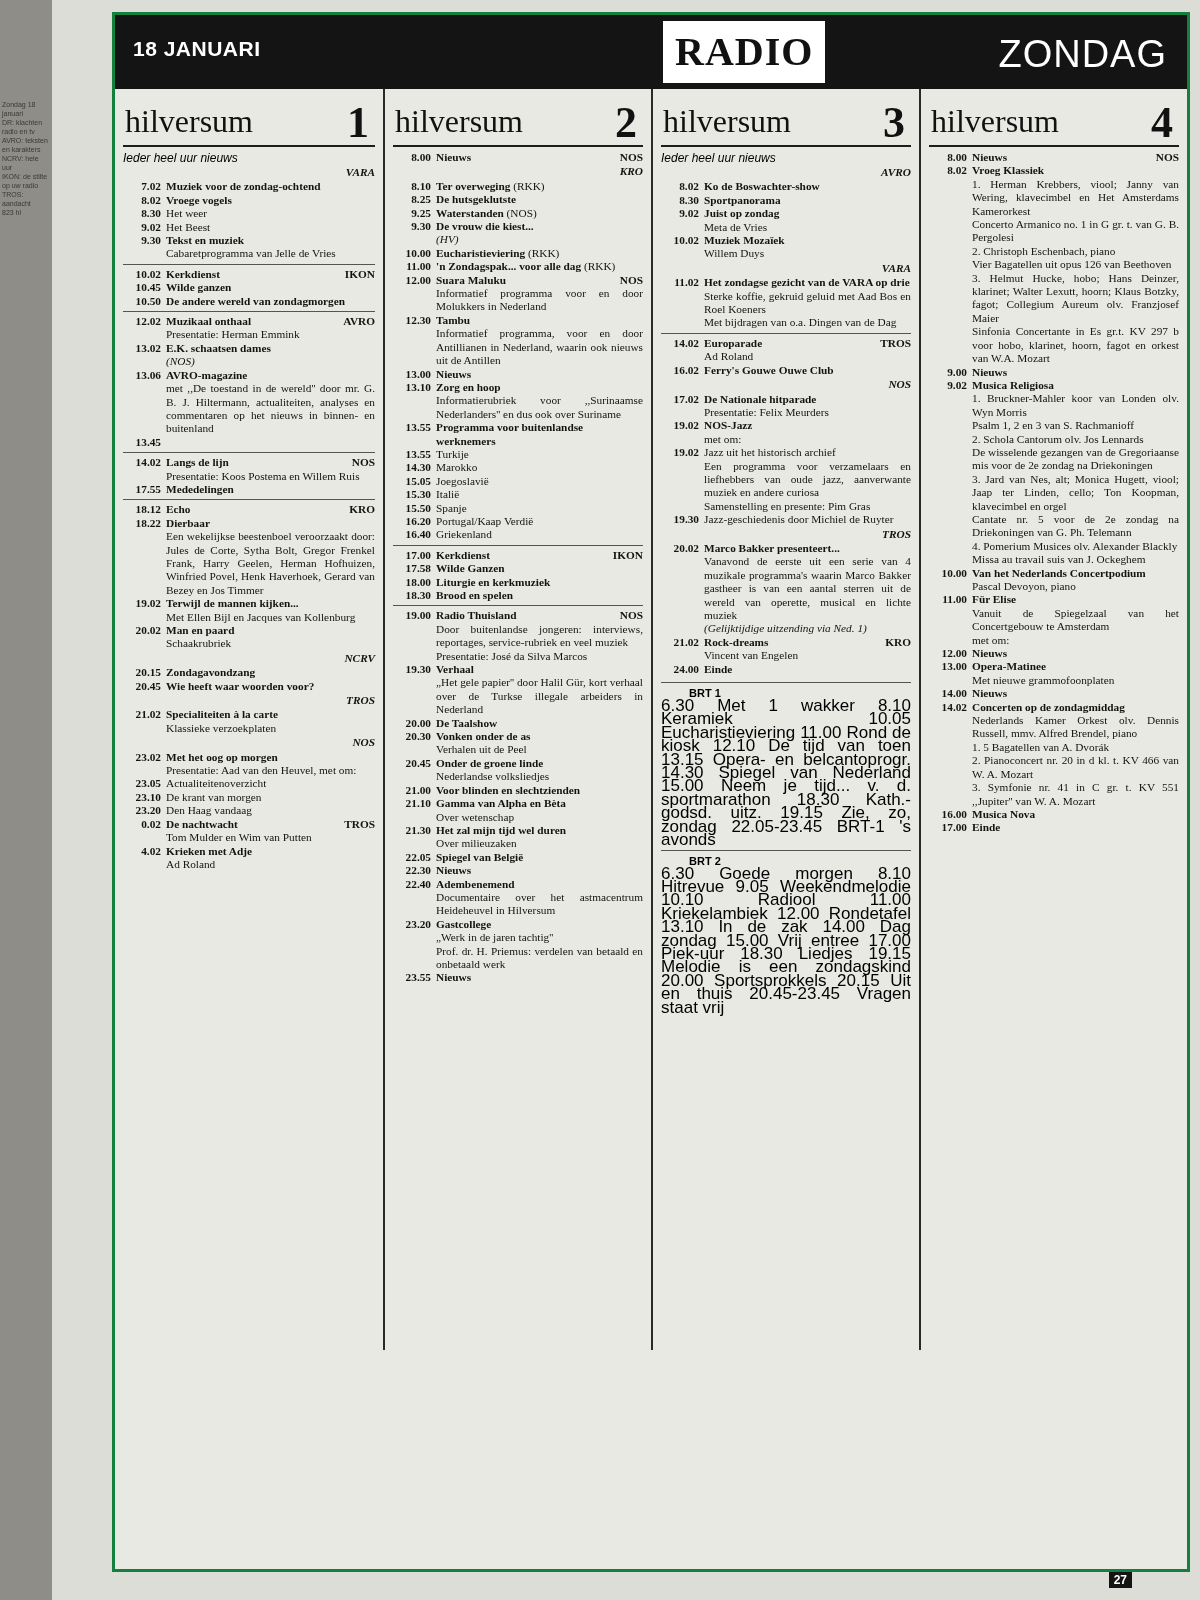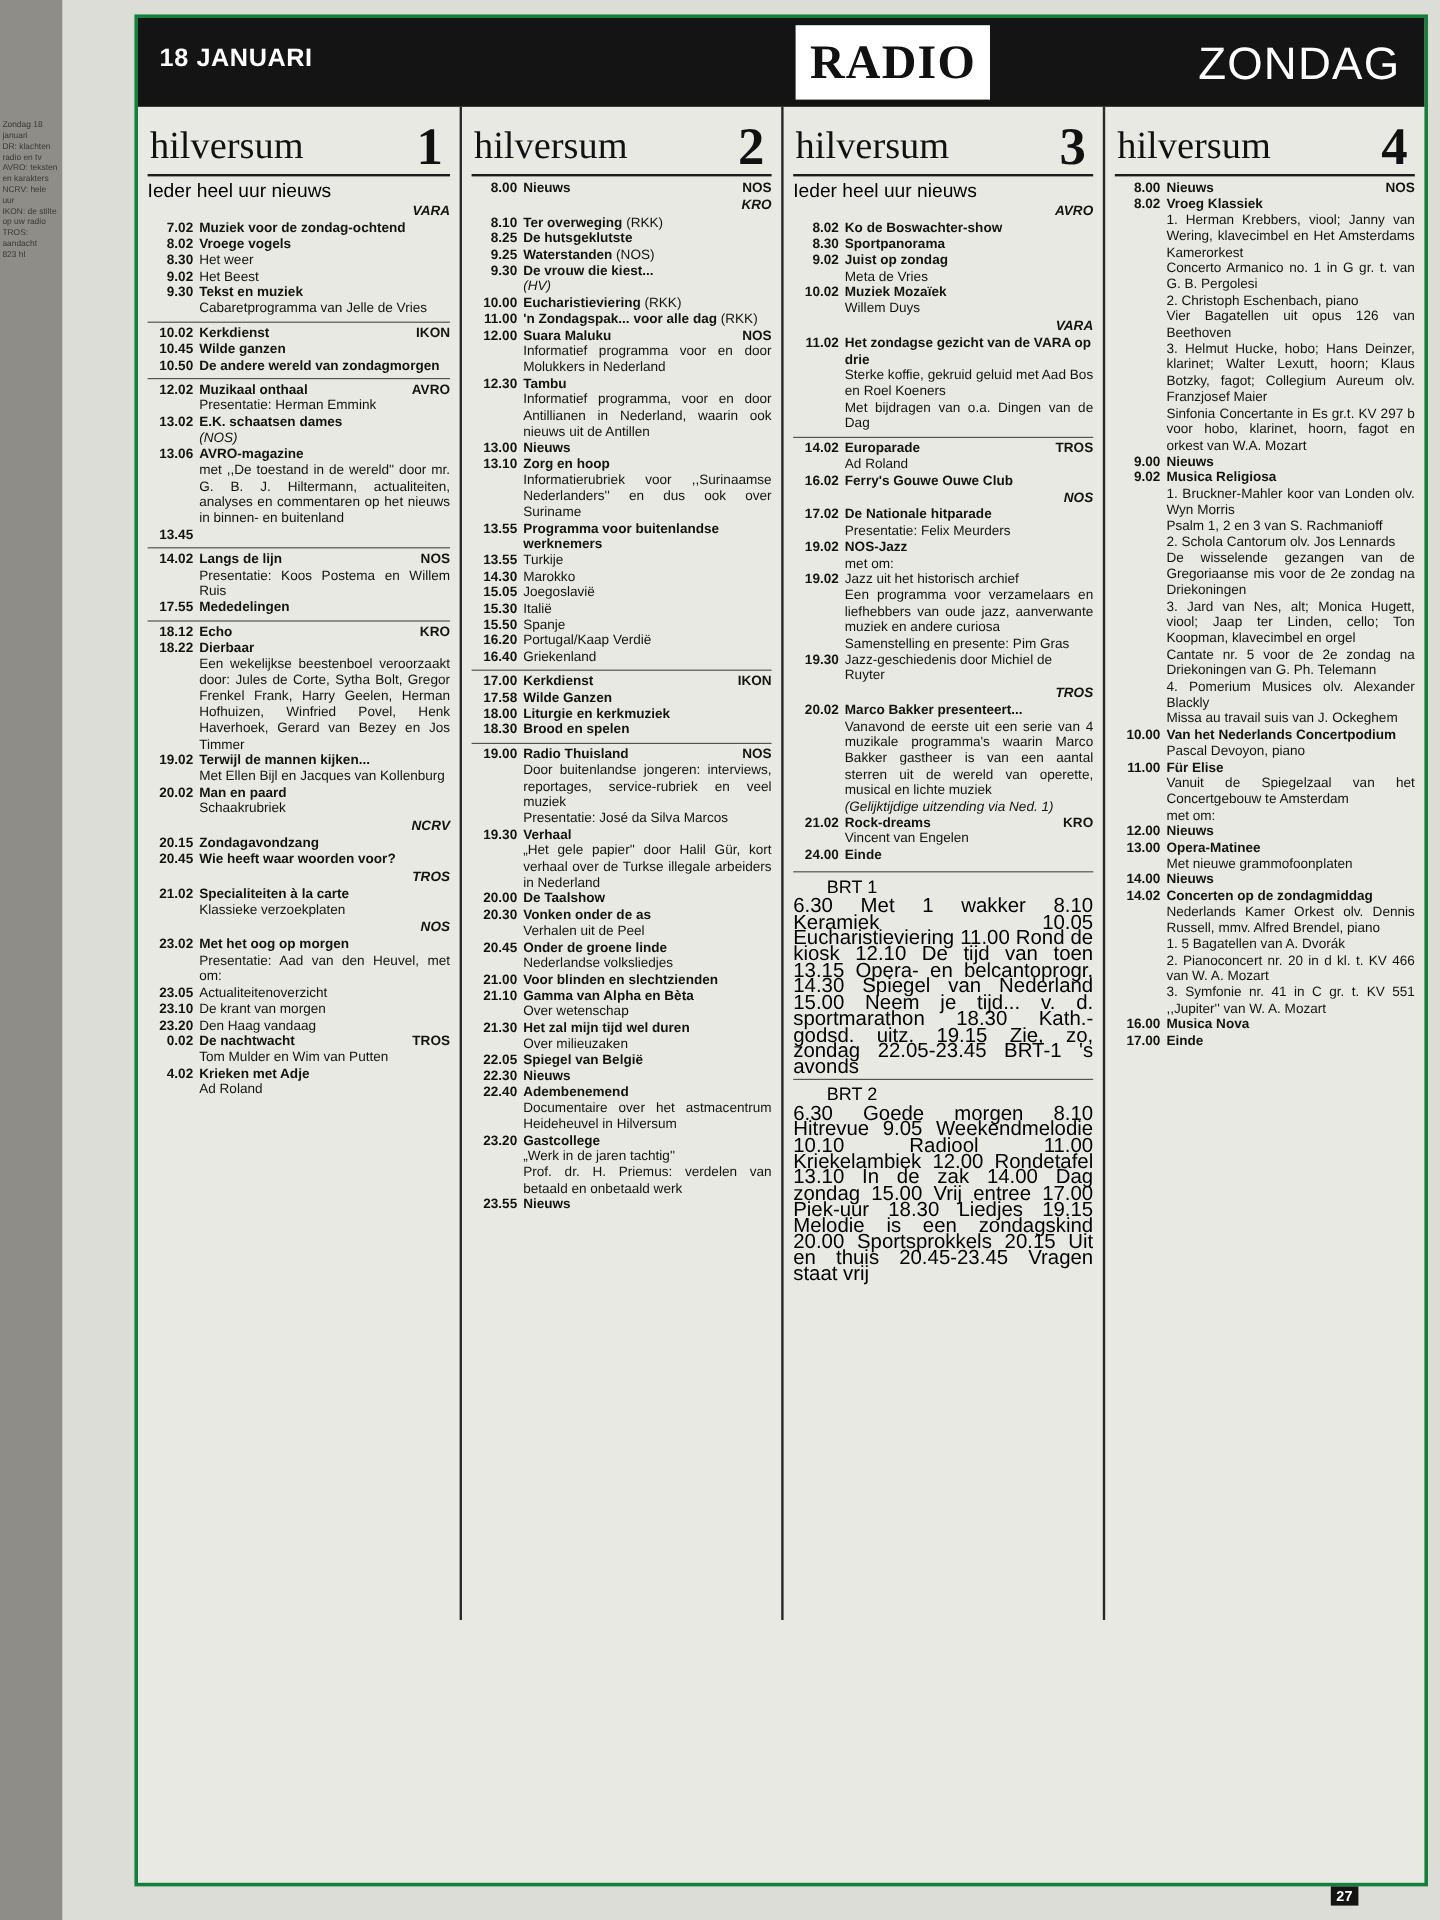--- a/index.html
+++ b/index.html
@@ -73,7 +73,7 @@
     text-align:right;font-weight:bold;font-size:11.3px;margin:1px 0 1px 0;
   }
   .broadcaster.it{font-style:italic;font-weight:bold;}
-  .ital-note{font-size:16px;margin:2px 0 1px 0;}
+  .ital-note{font-style:italic;font-size:12px;margin:2px 0 1px 0;}
   .justify{text-align:justify;}
   .blockbox{margin-top:6px;}
   .brt-head{font-weight:normal;font-size:15px;margin-top:4px;padding-left:28px;}

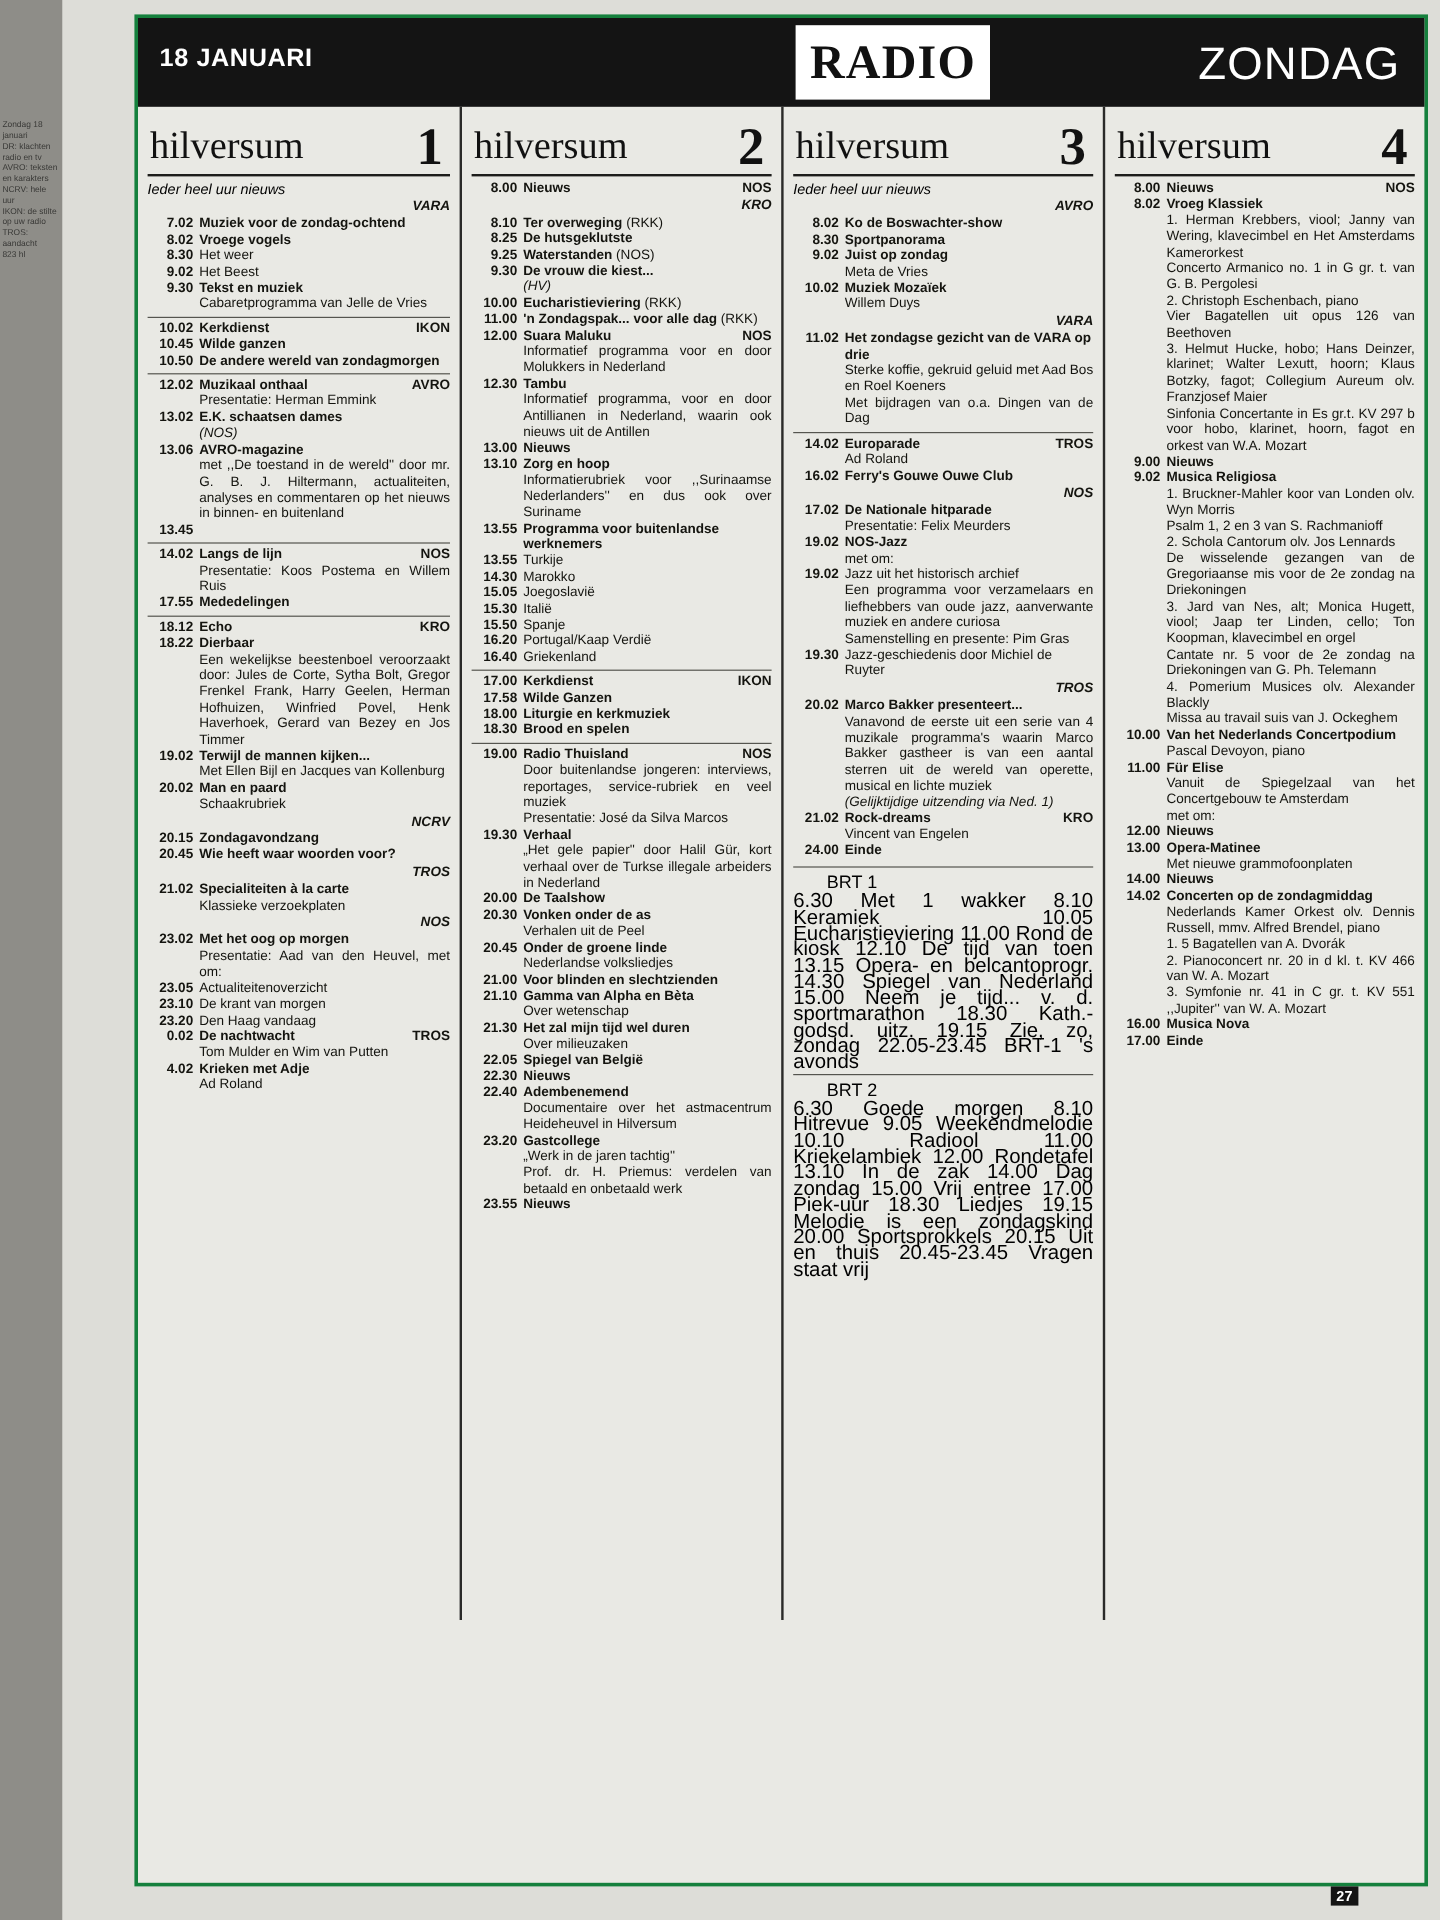--- a/index.html
+++ b/index.html
@@ -59,7 +59,7 @@
   }
   .rule{border-top:2px solid #1d1d1b;margin:0 0 4px 0;}
   .thinrule{border-top:1px solid #55554f;margin:3px 0;}
-  .entries{font-size:11.3px;line-height:13.4px;color:#14140f;}
+  .entries{font-size:11.3px;line-height:13.4px;color:#14140f;font-family:Liberation Serif, serif;}
   .row{display:flex;margin-bottom:0px;}
   .time{
     width:38px;flex:0 0 38px;text-align:right;font-weight:bold;padding-right:5px;

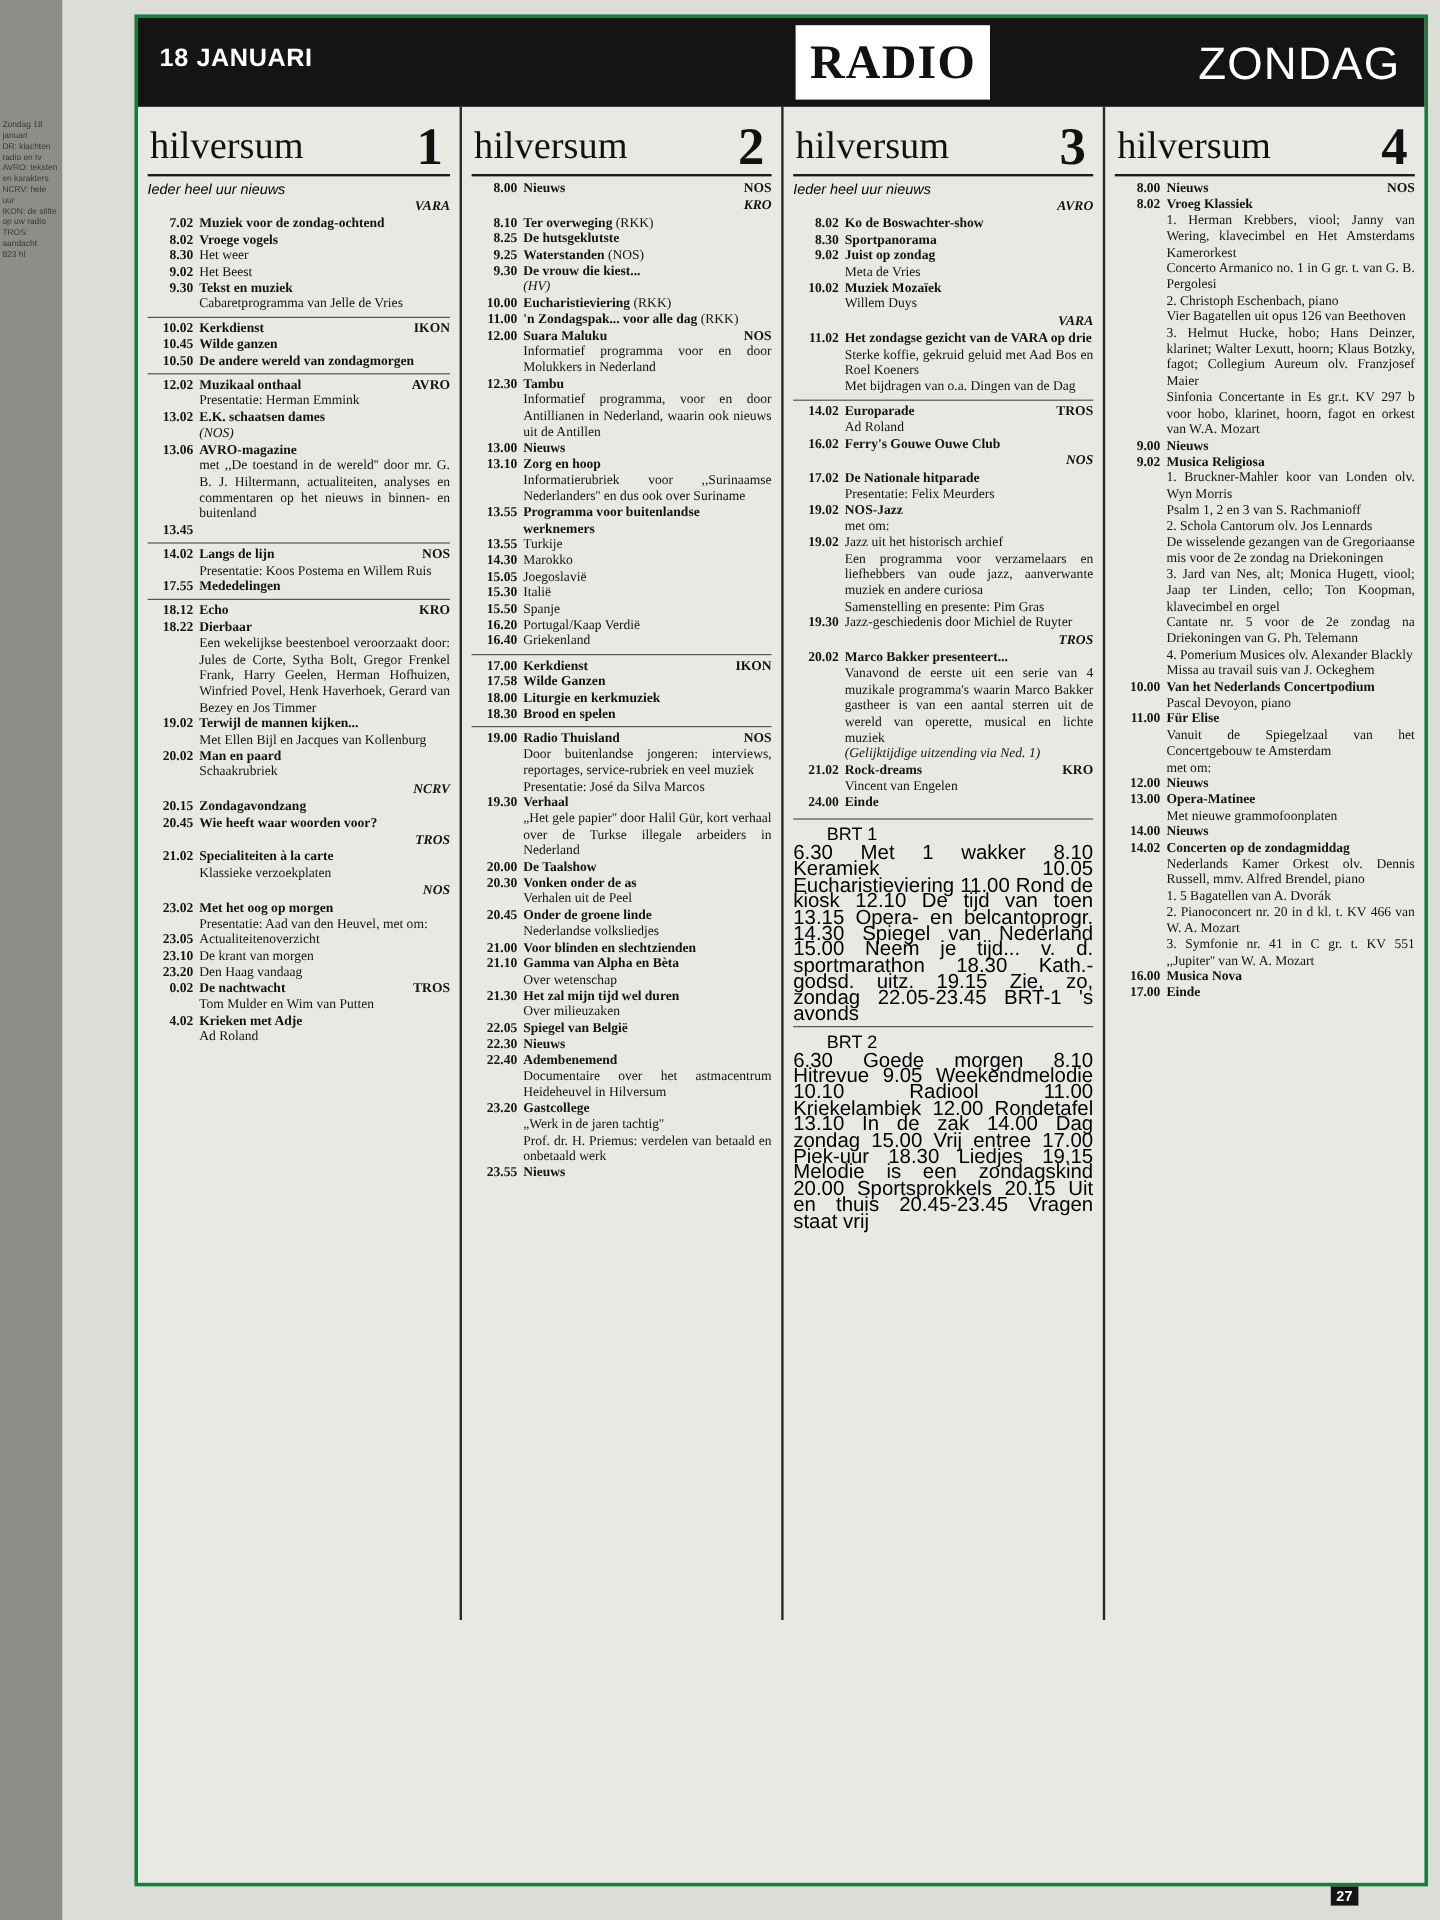--- a/index.html
+++ b/index.html
@@ -76,7 +76,7 @@
   .ital-note{font-style:italic;font-size:12px;margin:2px 0 1px 0;}
   .justify{text-align:justify;}
   .blockbox{margin-top:6px;}
-  .brt-head{font-weight:normal;font-size:15px;margin-top:4px;padding-left:28px;}
+  .brt-head{font-weight:bold;font-size:11px;margin-top:4px;padding-left:28px;}
   .brt-body{font-size:17px;line-height:13.4px;text-align:justify;}
   .pagenum{
     position:absolute;right:6px;bottom:2px;background:#141414;color:#fff;

